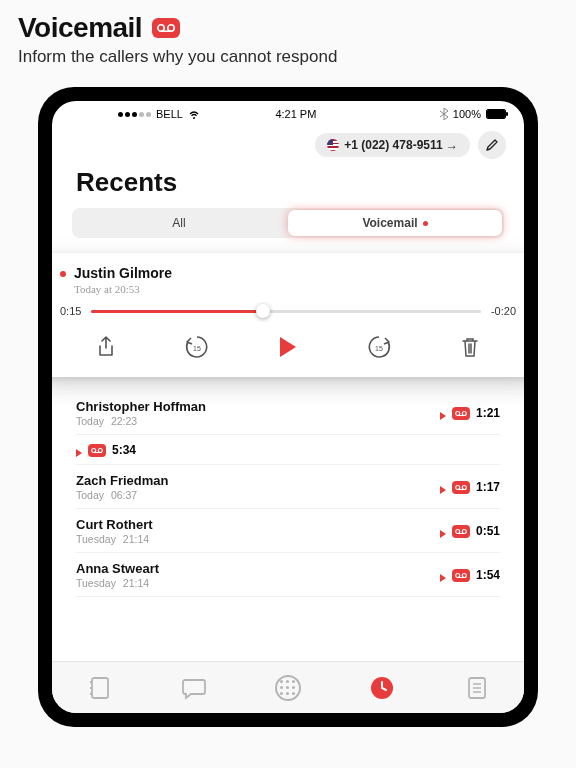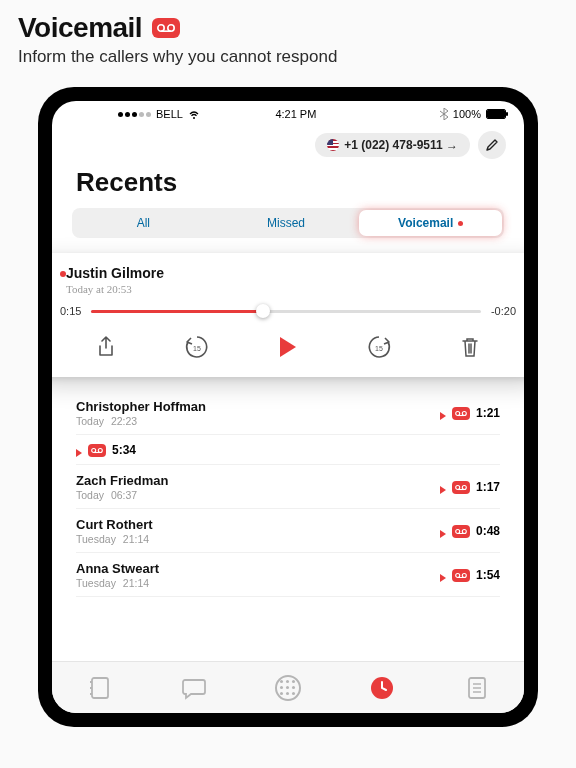--- a/index.html
+++ b/index.html
@@ -132,7 +132,7 @@
     display:flex;
     align-items:center;
     justify-content:center;
-    color:#0369a1;
+    color:#404040;
     font-weight:500;
     position:relative;
   }

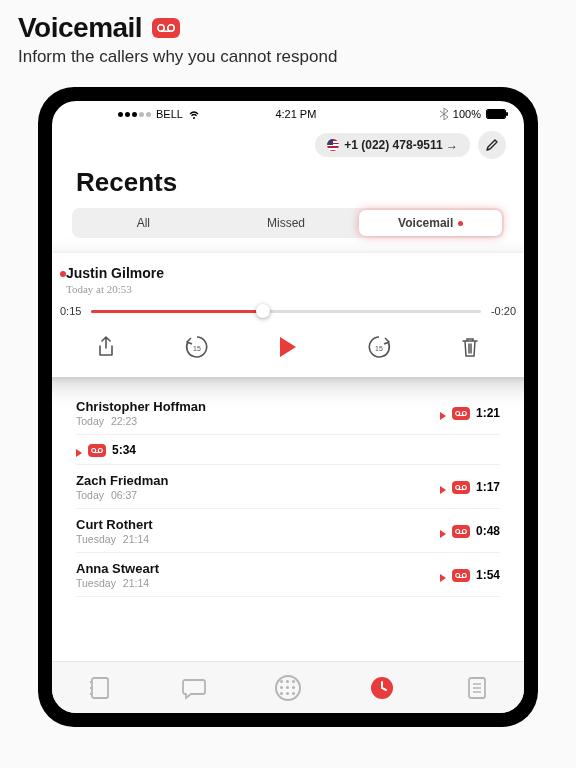--- a/index.html
+++ b/index.html
@@ -276,9 +276,6 @@
     <div class="segmented">
       <div class="seg">
           <span>All</span>
-        </div>
-      <div class="seg">
-          <span>Missed</span>
         </div>
       <div class="seg active">
         <span>Voicemail</span>

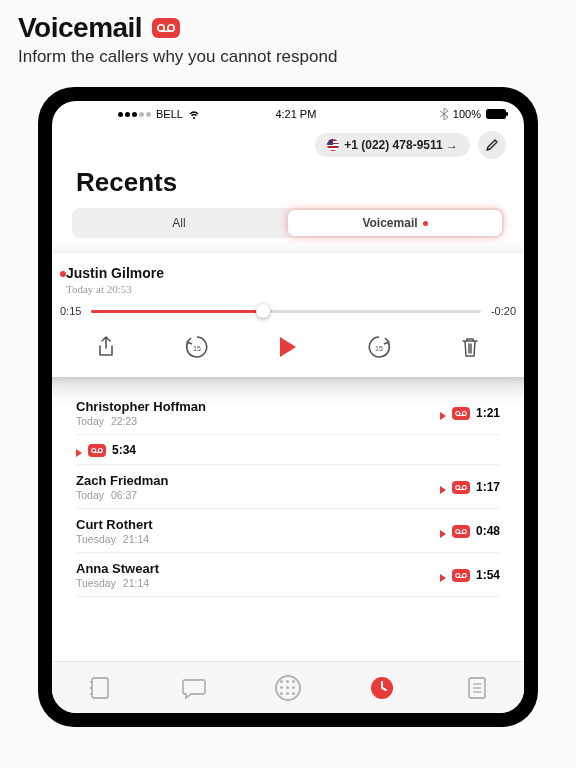--- a/index.html
+++ b/index.html
@@ -157,7 +157,7 @@
     padding: 12px 26px 12px 26px;
     z-index: 20;
   }
-  .player-top { display:flex; align-items:flex-start; gap:0; }
+  .player-top { display:flex; align-items:flex-start; gap:8px; }
   .red-bullet { width:6px;height:6px;border-radius:50%;background:#e83b3b; margin-top:6px; flex-shrink:0;}
   .player-name { font-size:14px; font-weight:700; color:#111;}
   .player-time { font-size:11px; color:#9a9a9a; margin-top:2px;font-family:Liberation Serif, serif;}

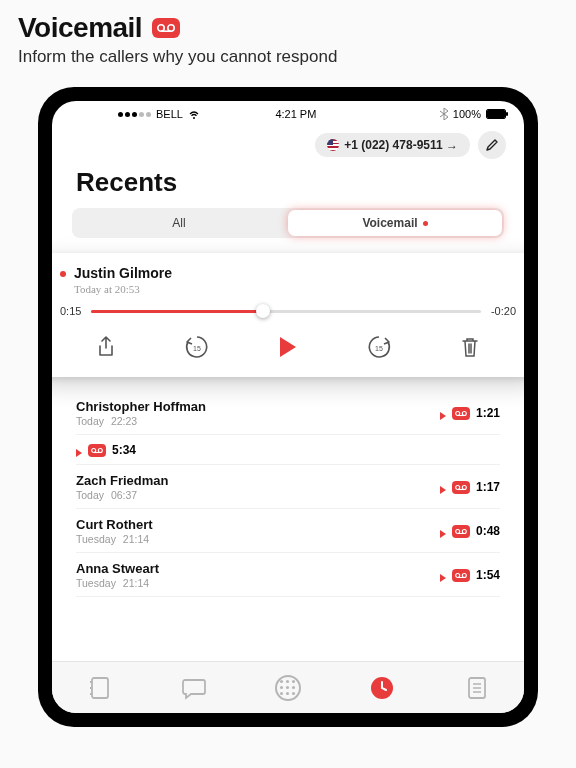--- a/index.html
+++ b/index.html
@@ -400,7 +400,7 @@
                 </g>
               </svg>
             </span>
-            <span>0:48</span>
+            <span>0:51</span>
           </div>
         </div>
         <div class="row">

